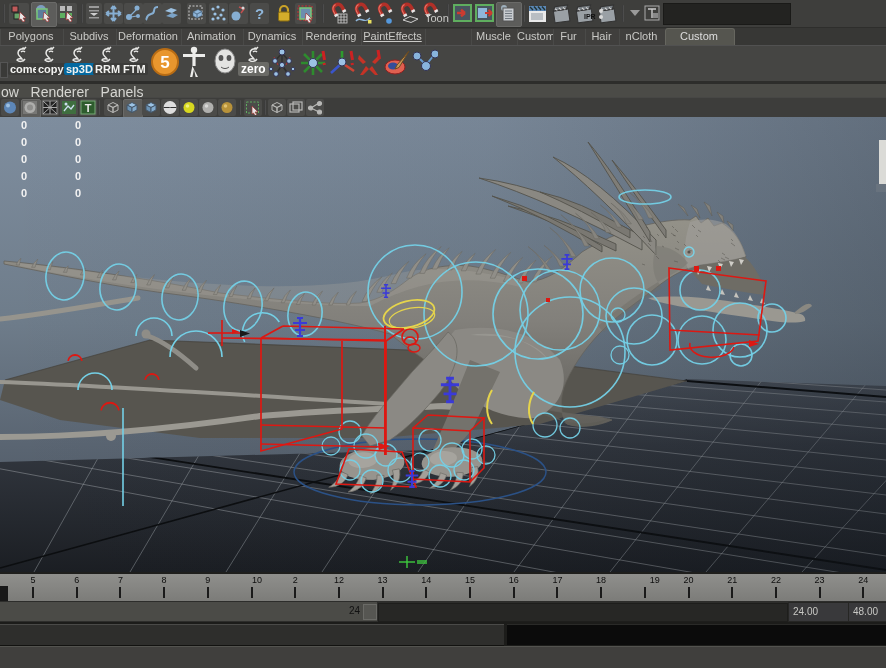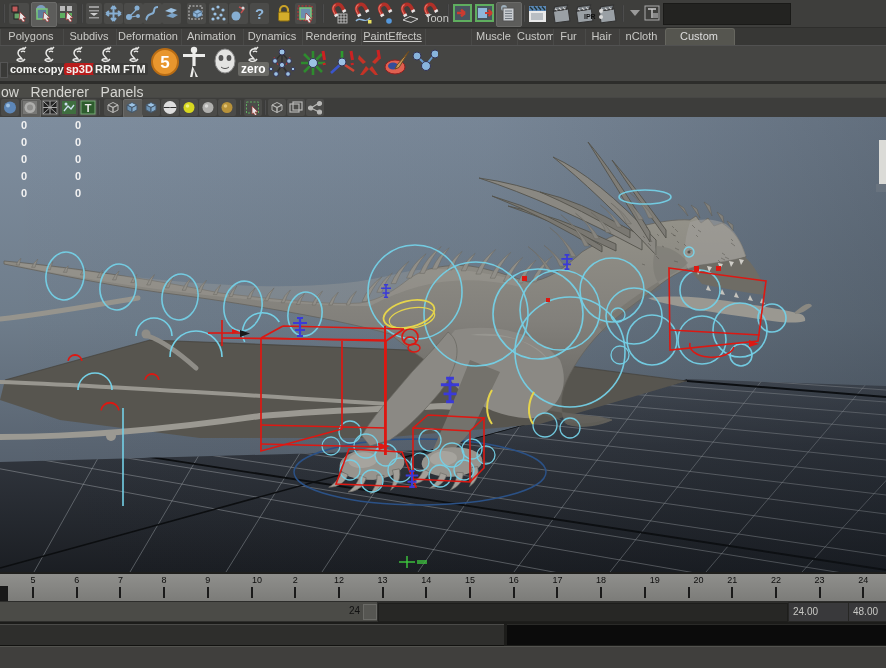--- a/index.html
+++ b/index.html
@@ -266,7 +266,7 @@
       </g>
     </svg>
 <div class="abs" style="left:64px;top:64px;width:0px;height:14px;background:#39393a;"></div>
-<div class="abs" style="left:64px;top:63px;padding:0 2px;background:#b91c1c;border-radius:2px;color:#f2f2f0;font-size:11px;font-weight:bold;">sp3D</div>
+<div class="abs" style="left:64px;top:63px;padding:0 2px;background:#0369a1;border-radius:2px;color:#f2f2f0;font-size:11px;font-weight:bold;">sp3D</div>
 <svg class="abs" style="left:97px;top:46px" width="18" height="18" viewBox="0 0 18 18">
       <g stroke="#e8e8e6" stroke-width="1.5" fill="none" transform="scale(1.00)">
         <path d="M13 3 C9 2 6 4 6 7 C6 10 9 11 10 13 C8 13 6 12 5 14 C7 16 11 16 13 13"></path>

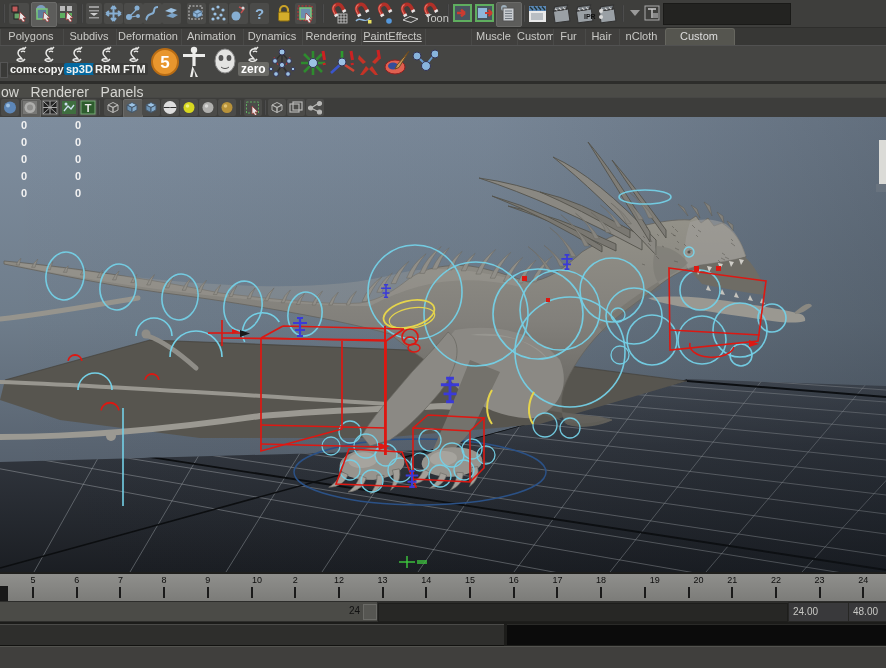--- a/index.html
+++ b/index.html
@@ -821,7 +821,7 @@
 <div class="abs" style="left:600.1px;top:587px;width:2px;height:11px;background:#1a1a1a;"></div>
 <div class="lbl" style="left:644.8px;top:575px;width:30px;margin-left:-15px;text-align:right;">19</div>
 <div class="abs" style="left:643.8px;top:587px;width:2px;height:11px;background:#1a1a1a;"></div>
-<div class="lbl" style="left:688.5px;top:575px;width:30px;margin-left:-15px;text-align:right;">20</div>
+<div class="lbl" style="left:688.5px;top:575px;width:30px;margin-left:-15px;text-align:center;">20</div>
 <div class="abs" style="left:687.5px;top:587px;width:2px;height:11px;background:#1a1a1a;"></div>
 <div class="lbl" style="left:732.2px;top:575px;width:30px;margin-left:-15px;text-align:center;">21</div>
 <div class="abs" style="left:731.2px;top:587px;width:2px;height:11px;background:#1a1a1a;"></div>

